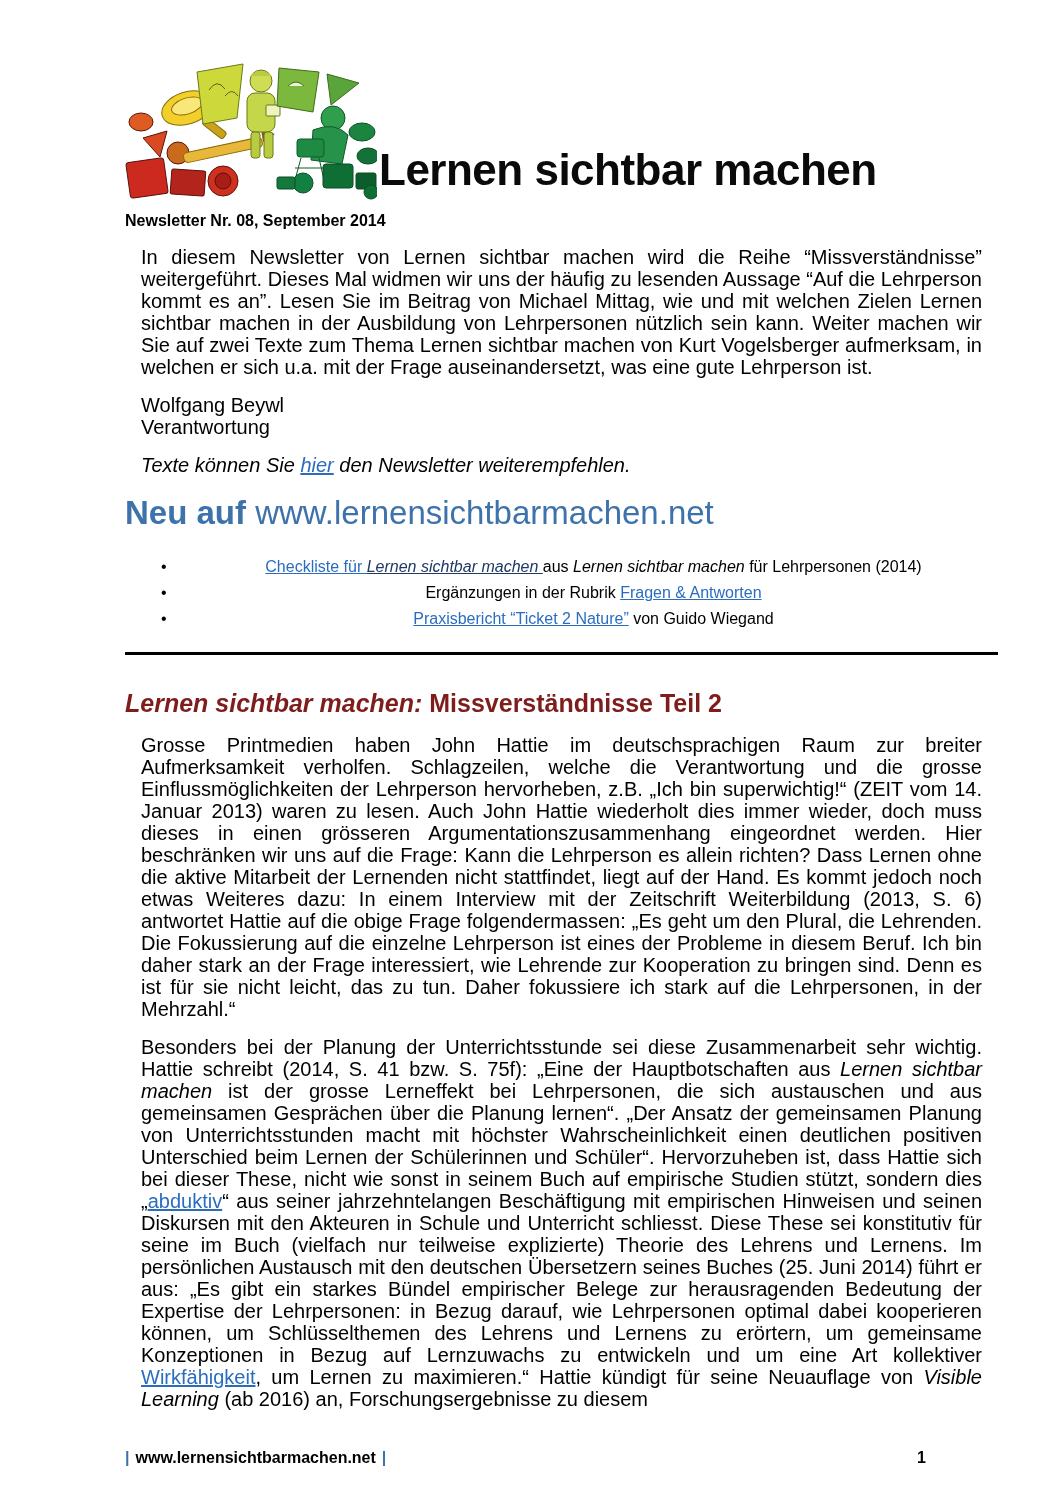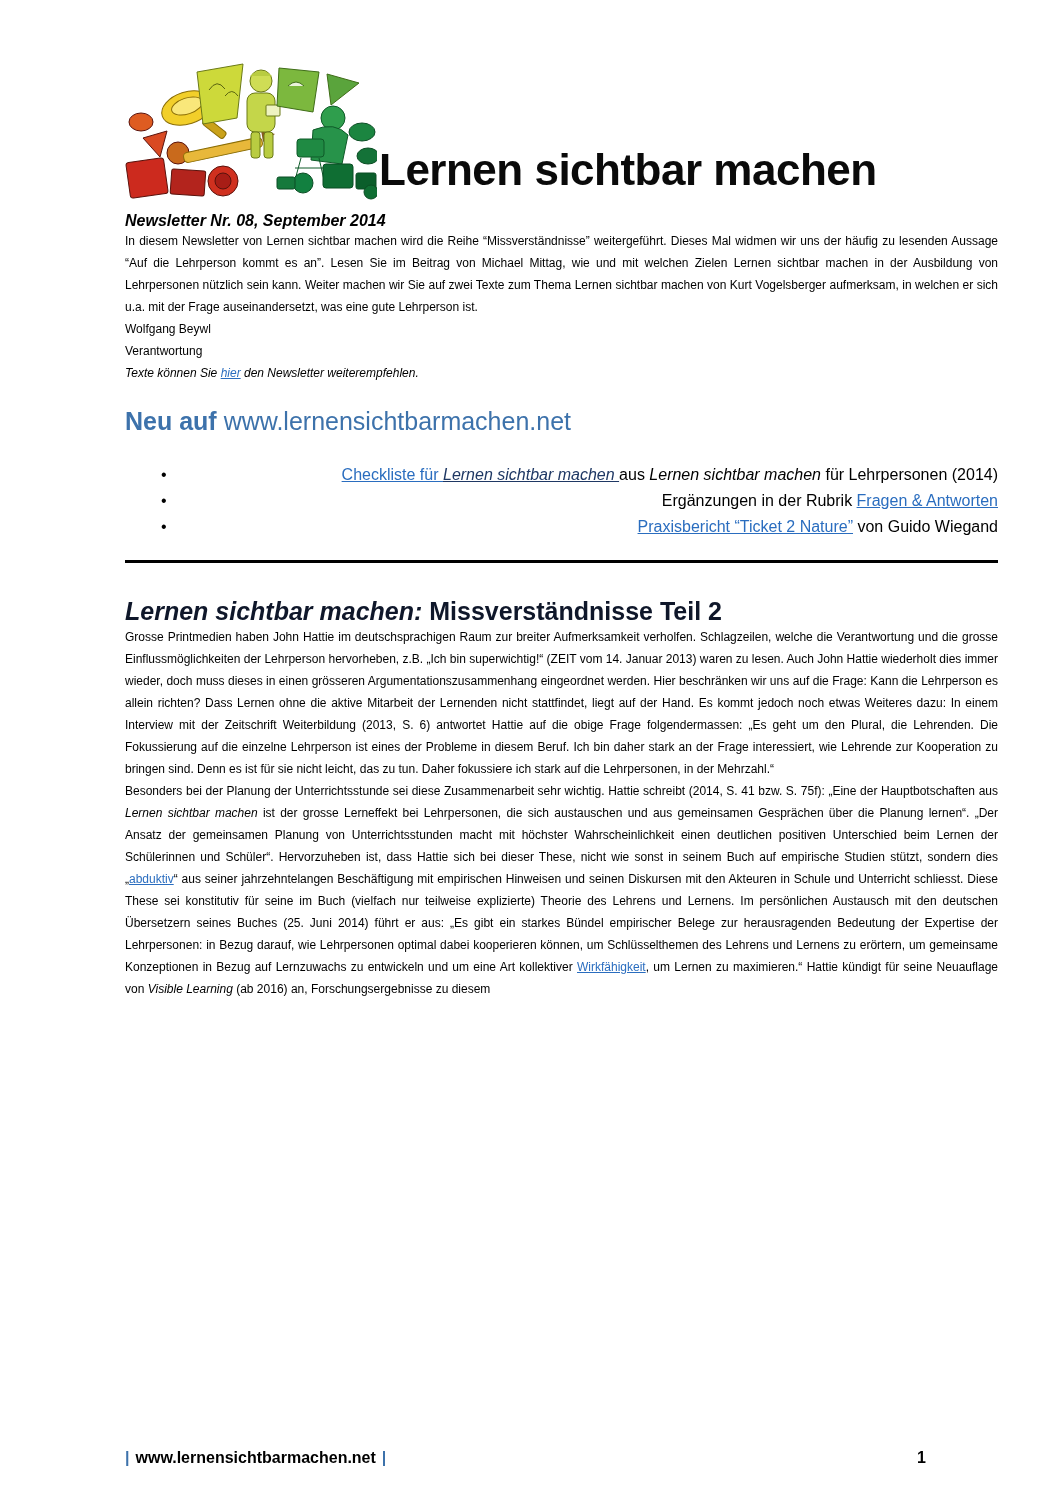--- a/index.html
+++ b/index.html
@@ -15,7 +15,7 @@
     font-size:44px; font-weight:bold; letter-spacing:-0.5px; line-height:1;
     margin-left:2px; margin-bottom:10px; white-space:nowrap; color:#0a0a0a;
   }
-  .issue { font-weight:bold; font-size:16px; margin-top:10px; line-height:18px;font-style:italic; }
+  .issue { font-weight:bold; font-size:16px; margin-top:10px; line-height:18px; }
 
   p.body { font-size:12px; line-height:22px; text-align:justify; margin:0; }
   .intro-p   { margin-top:28px; }

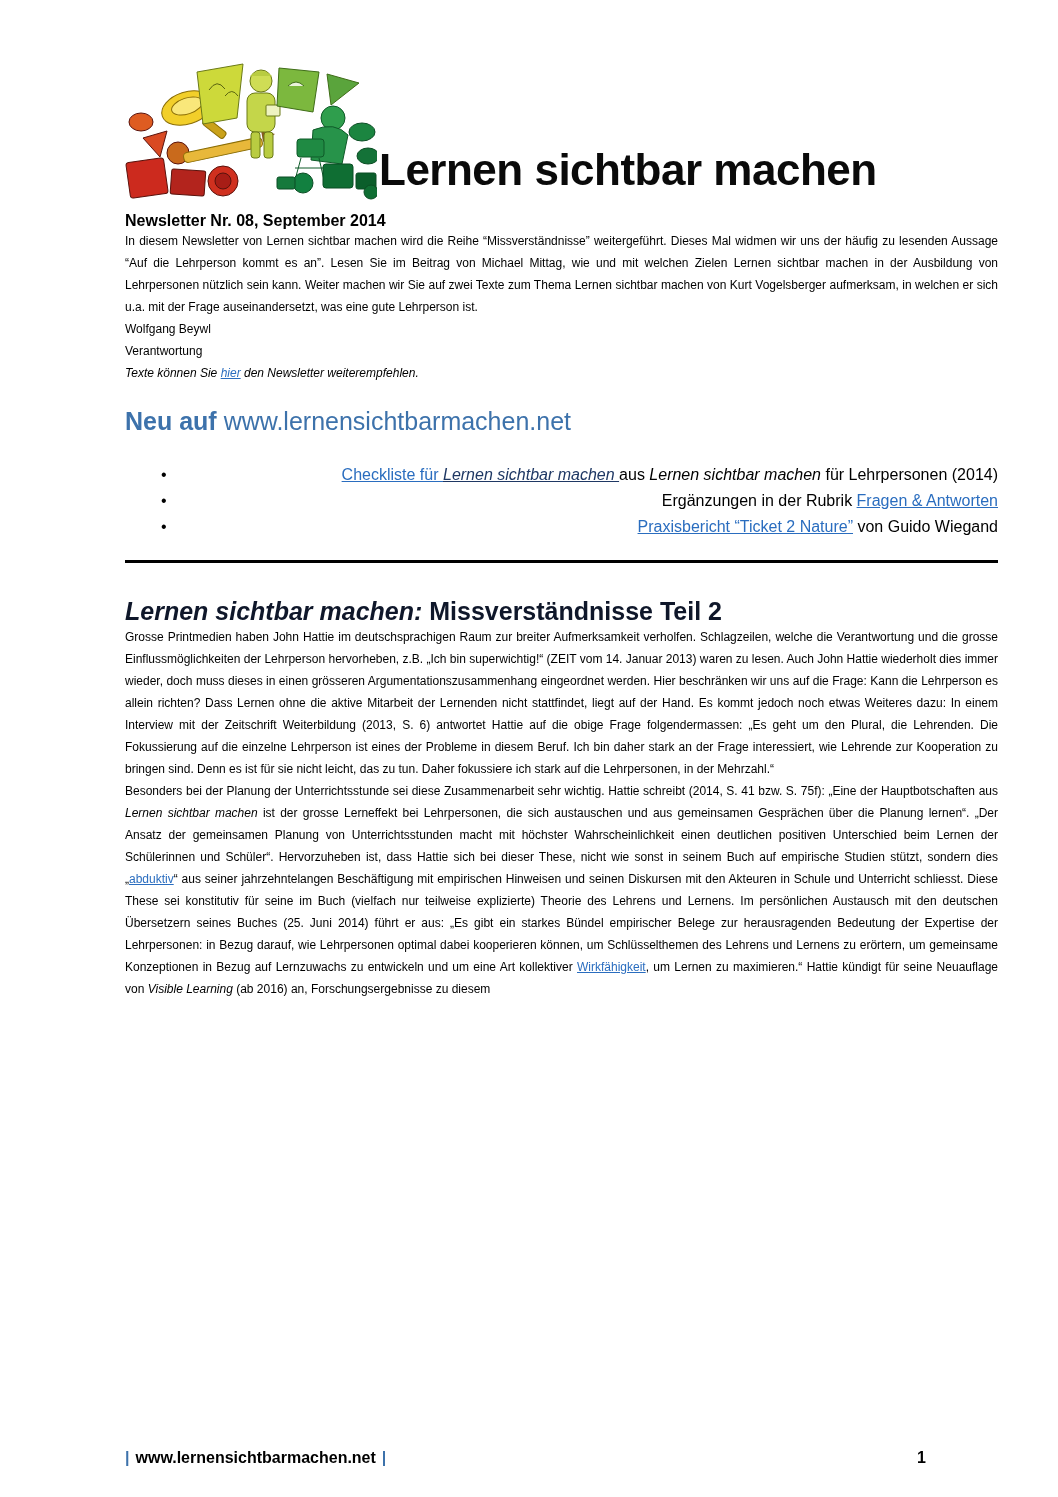--- a/index.html
+++ b/index.html
@@ -17,7 +17,7 @@
   }
   .issue { font-weight:bold; font-size:16px; margin-top:10px; line-height:18px; }
 
-  p.body { font-size:12px; line-height:22px; text-align:justify; margin:0; }
+  p.body { font-size:20px; line-height:22px; text-align:justify; margin:16px; }
   .intro-p   { margin-top:28px; }
   .greeting  { margin-top:20px; }
   .signature { margin-top:18px; }

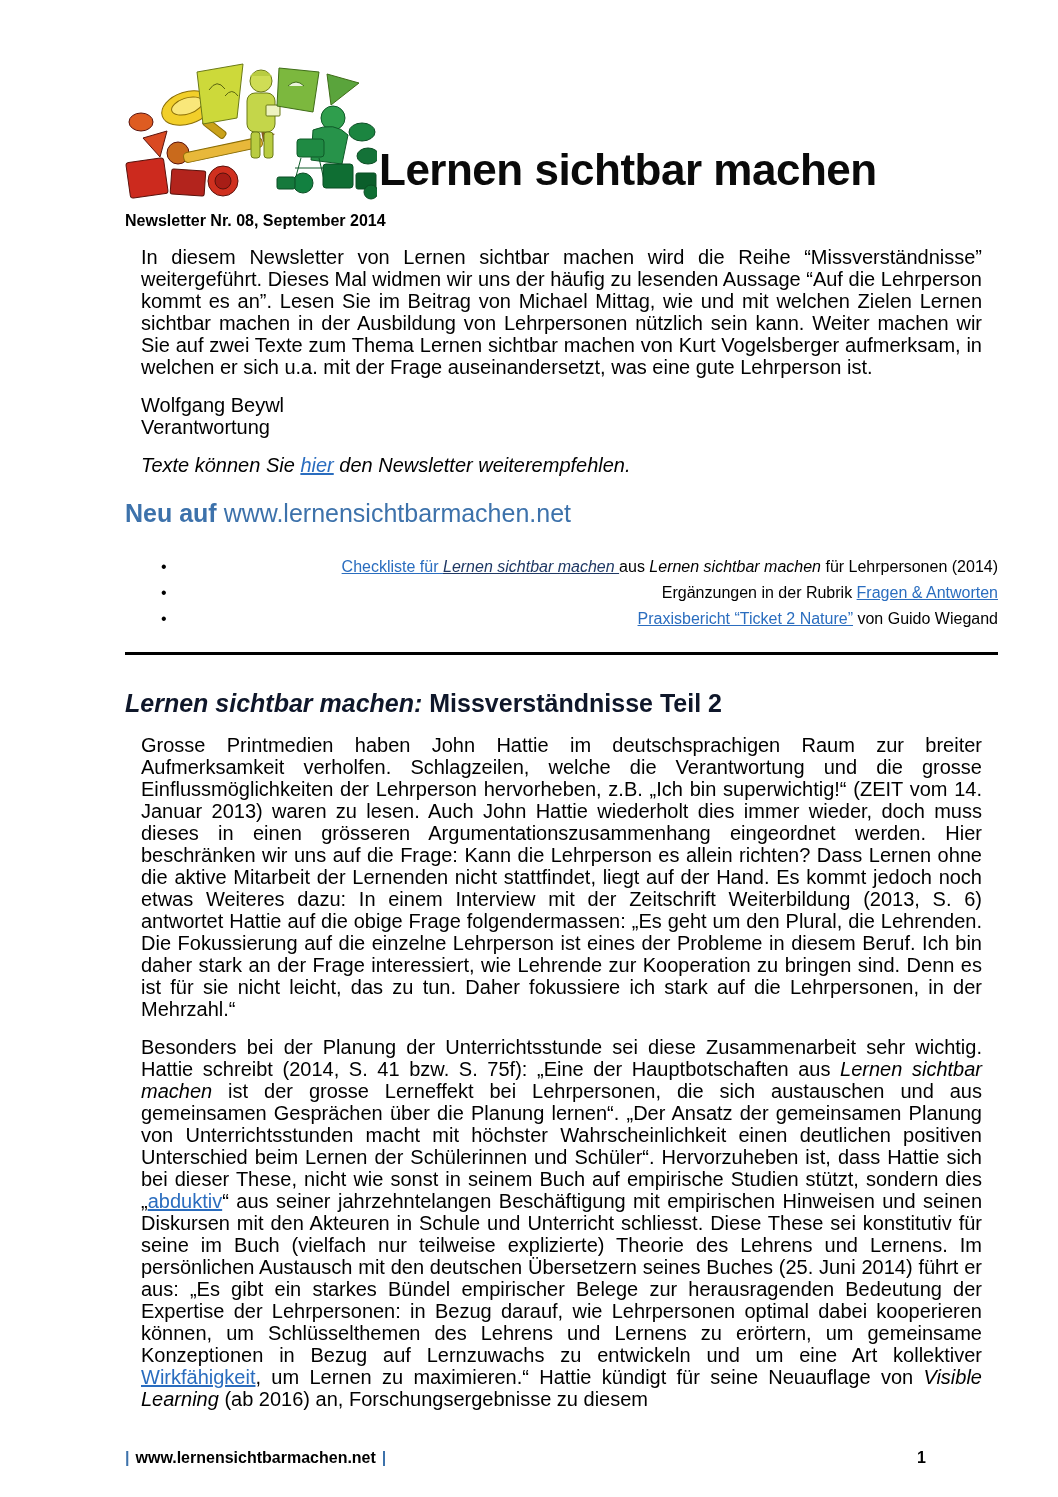--- a/index.html
+++ b/index.html
@@ -24,7 +24,7 @@
   .recommend { margin-top:16px; font-style:italic; }
 
   h1.new {
-    color:#3d72ab; font-size:25px; line-height:30px; font-weight:bold;
+    color:#3d72ab; font-size:33px; line-height:30px; font-weight:bold;
     margin:22px 0 0; white-space:pre-wrap;
   }
   h1.new .rest { font-weight:normal; }

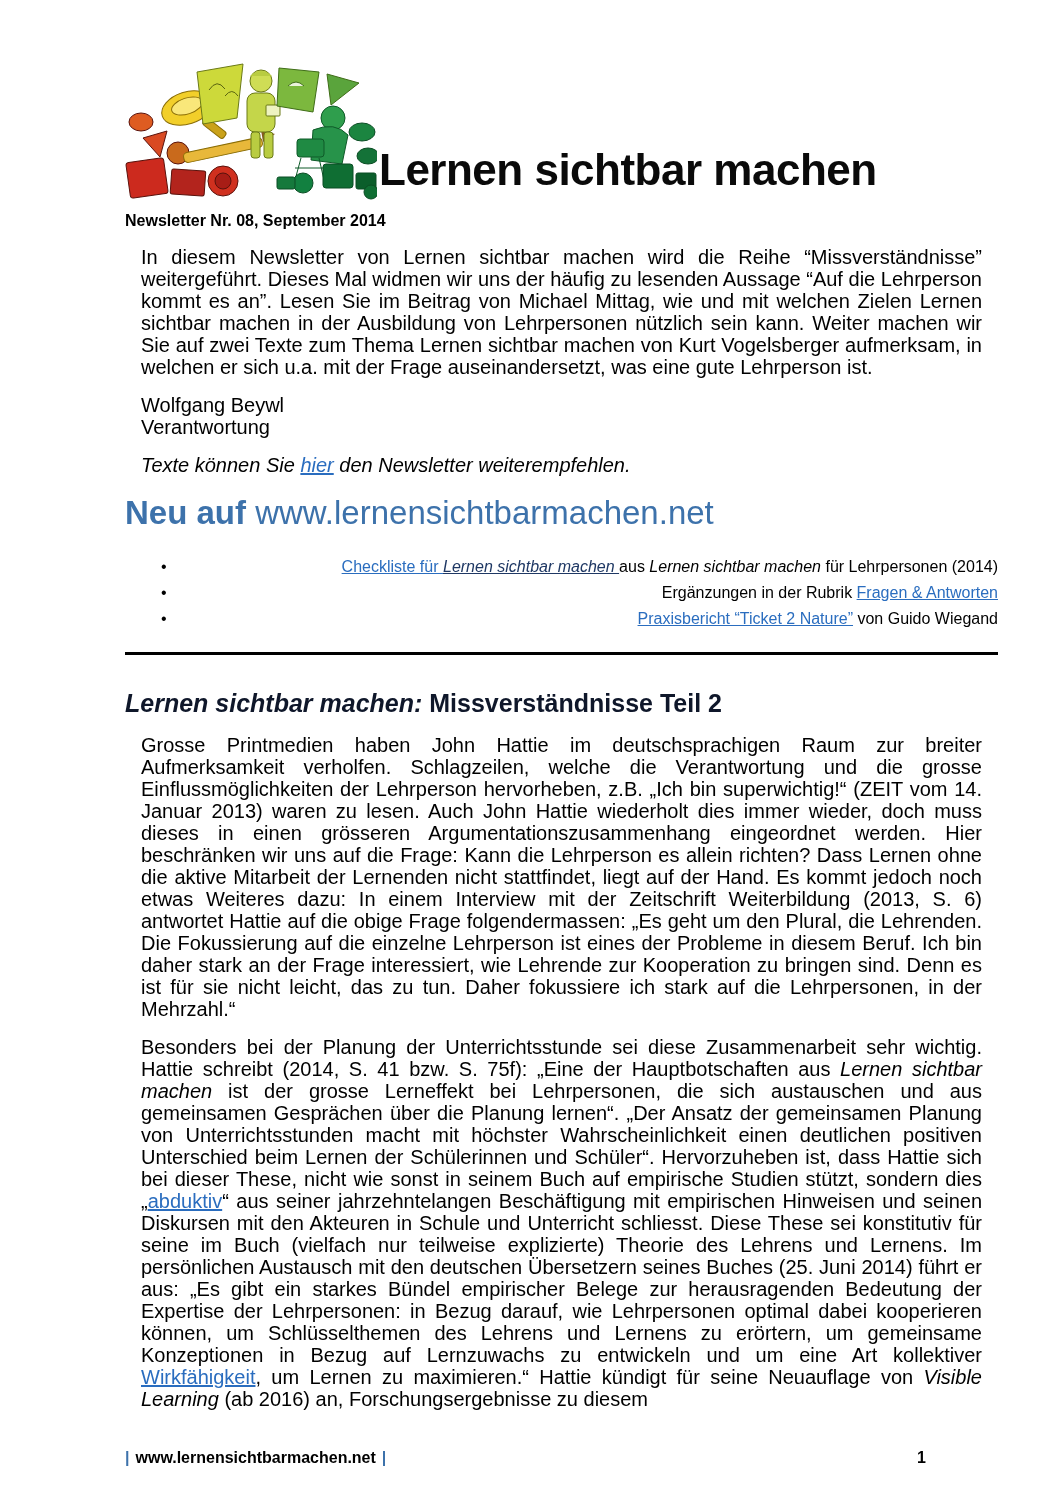--- a/index.html
+++ b/index.html
@@ -30,7 +30,7 @@
   h1.new .rest { font-weight:normal; }
 
   ul.new-items { margin:26px 0 0; padding:0 0 0 64px; list-style:none; font-size:16px; }
-  ul.new-items li { line-height:26px; position:relative; text-align:right; }
+  ul.new-items li { line-height:26px; position:relative; text-align:center; }
   ul.new-items li::before { content:"\2022"; position:absolute; left:-28px; color:#000; }
 
   hr.rule { border:none; border-top:3px solid #000; margin:20px 0 0; }

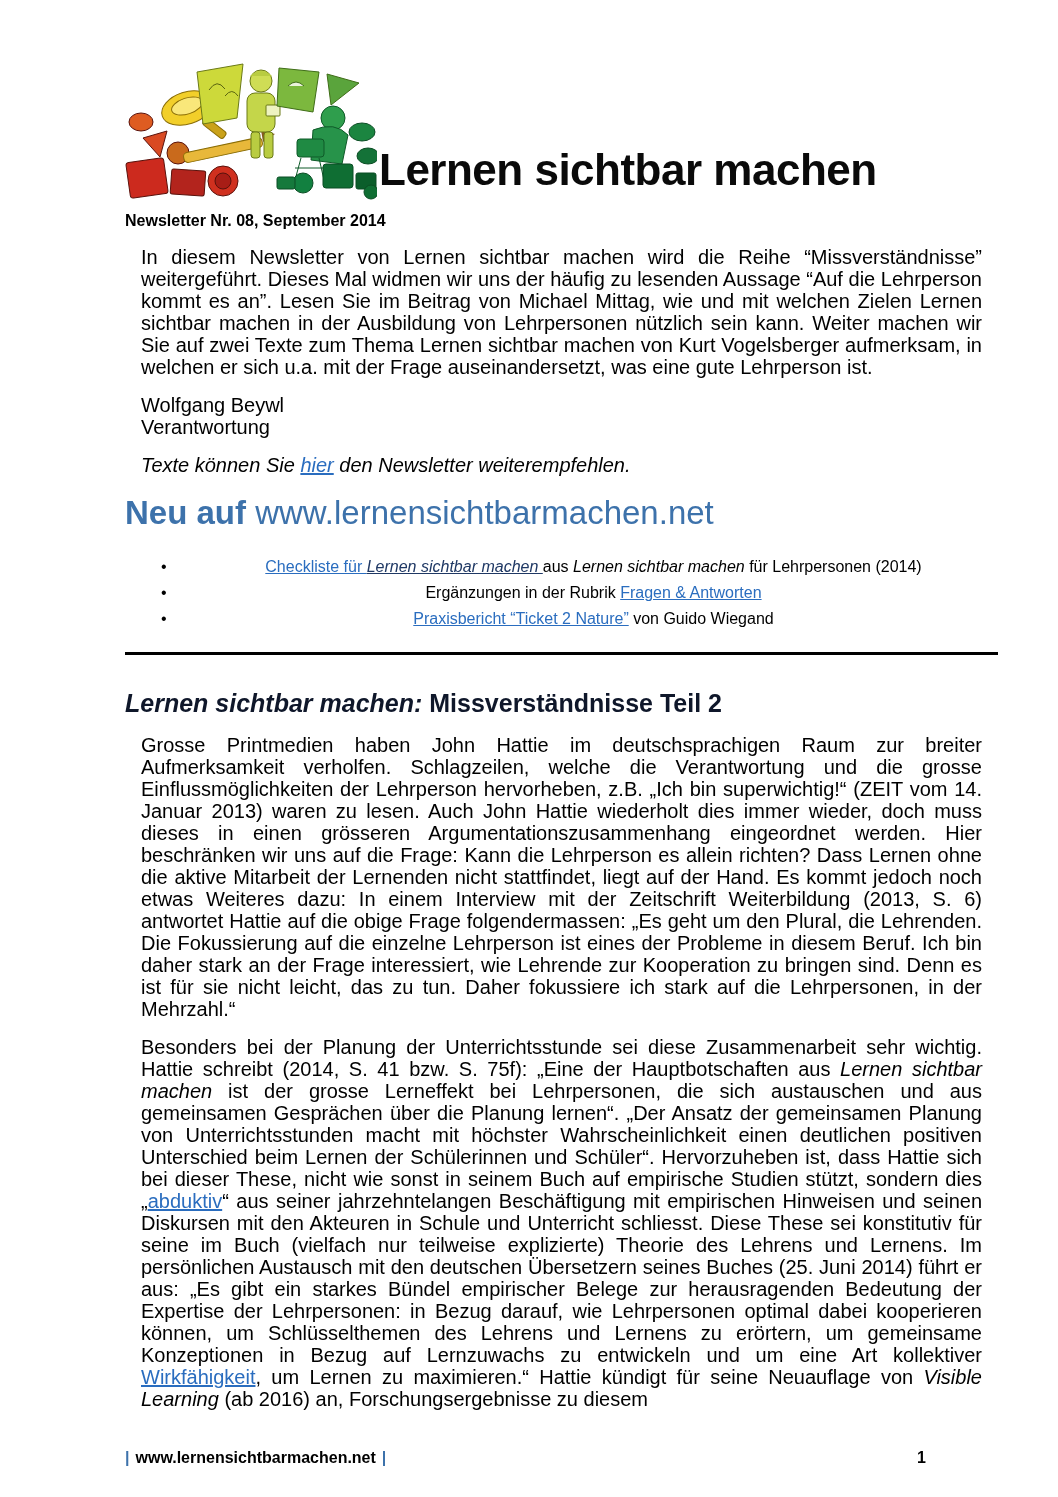--- a/index.html
+++ b/index.html
@@ -36,7 +36,7 @@
   hr.rule { border:none; border-top:3px solid #000; margin:20px 0 0; }
 
   h2.article {
-    color:#0f172a; font-size:25px; line-height:30px; font-weight:bold;
+    color:#7f1d1d; font-size:25px; line-height:30px; font-weight:bold;
     margin:33px 0 0; white-space:pre-wrap;
   }
   h2.article .it { font-style:italic; }

